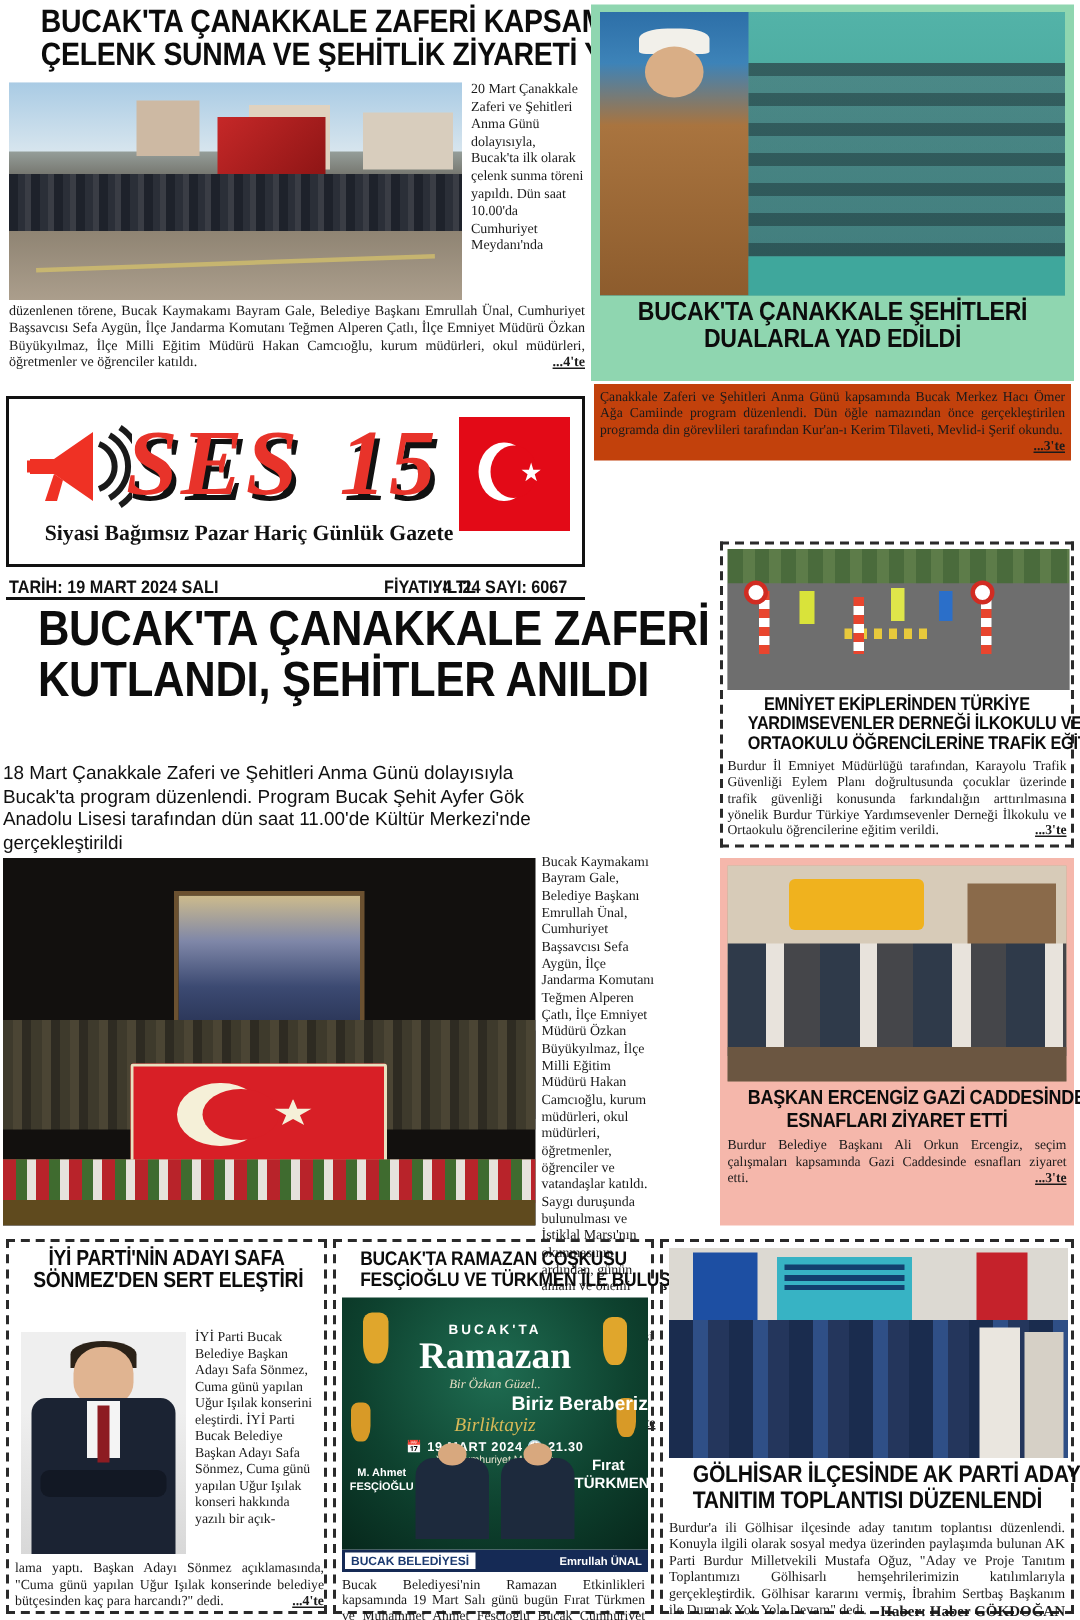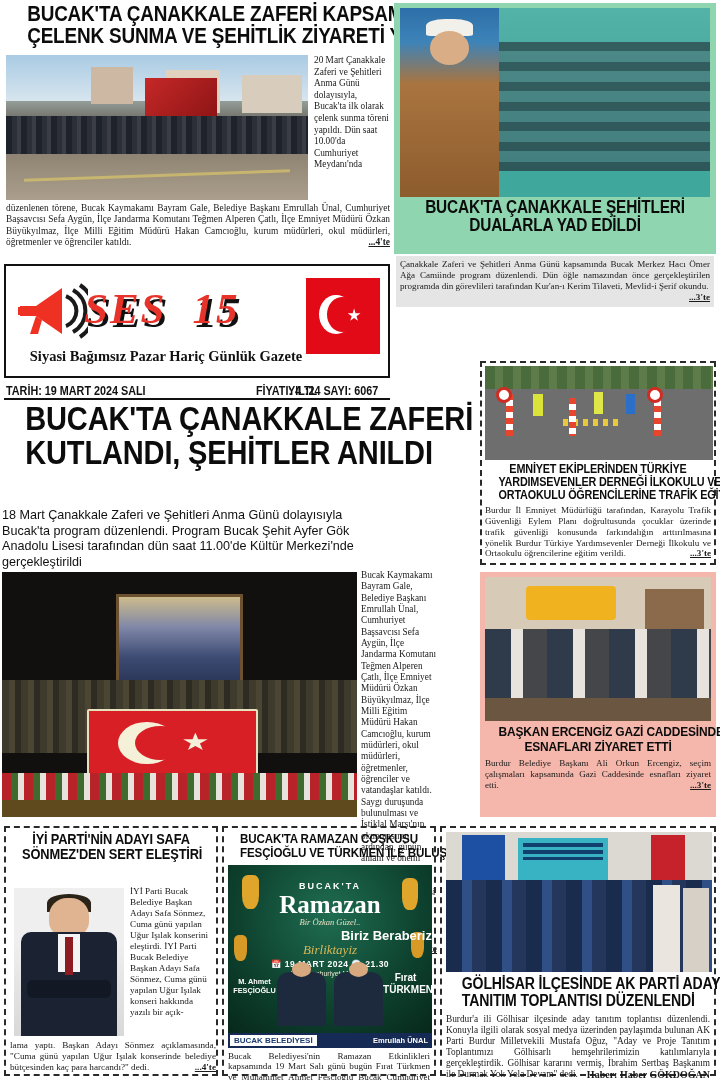--- a/index.html
+++ b/index.html
@@ -71,7 +71,7 @@
   #tr-photo .carpet{position:absolute;left:32%;bottom:0;width:68%;height:14%;background:#3fa79c;}
   #tr-head { position:absolute; left:0; top:196px; width:322px; font-size:17.5px;}
   #tr-head div{white-space:nowrap;}
-  #tr-body { position:absolute; left:396px; top:256px; width:318px; font-size:9.1px; line-height:1.2; background:#e5e5e5; padding:3px 4px 4px 4px;}
+  #tr-body { position:absolute; left:396px; top:256px; width:318px; font-size:9.1px; line-height:1.2; background:#c2410c; padding:3px 4px 4px 4px;}
 
   
   #masthead { position:absolute; left:4px; top:264px; width:386px; height:114px; border:2.5px solid #111; background:#fff;}

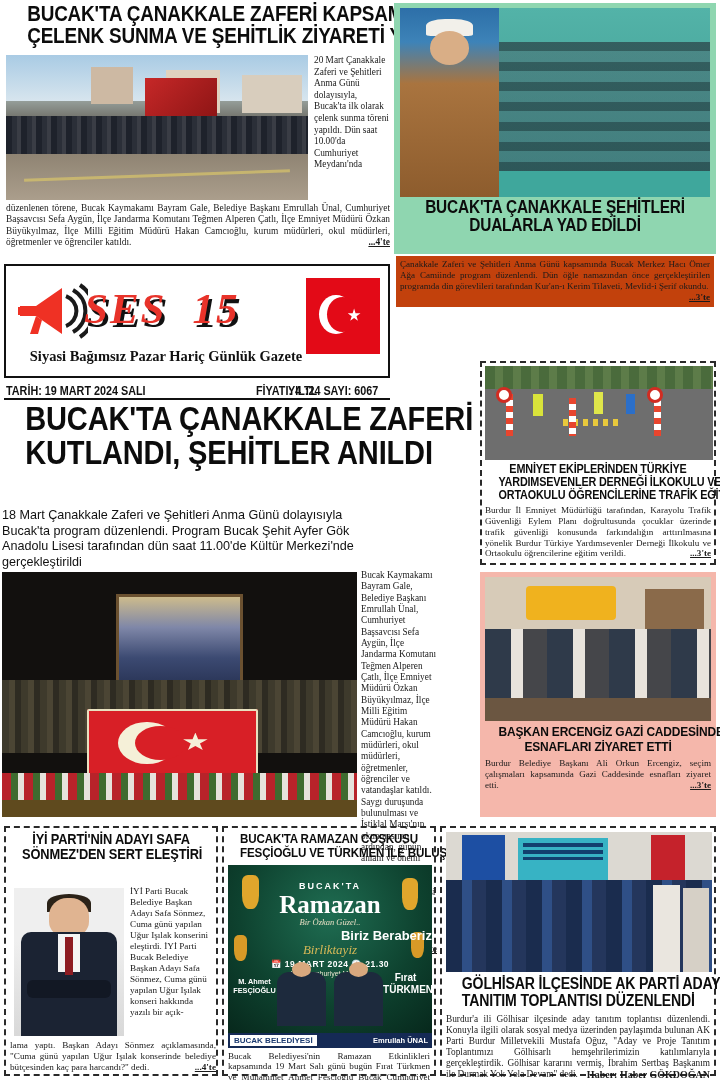--- a/index.html
+++ b/index.html
@@ -77,7 +77,7 @@
   #masthead { position:absolute; left:4px; top:264px; width:386px; height:114px; border:2.5px solid #111; background:#fff;}
   #logo-megaphone{position:absolute;left:10px;top:16px;width:72px;height:58px;}
   #ses-text{position:absolute;left:78px;top:4px;width:228px;height:78px;}
-  .sesword{font-family:"Liberation Serif",serif;font-weight:bold;font-style:italic;font-size:43px;color:#e8332a;
+  .sesword{font-family:"Liberation Serif",serif;font-weight:bold;font-style:italic;font-size:62px;color:#e8332a;
      text-shadow:3px 4px 0 #111;letter-spacing:2px;line-height:78px;}
   #flag{position:absolute;right:8px;top:12px;width:74px;height:76px;background:#e30a17;}
   #flag .moon{position:absolute;left:17%;top:22%;width:46%;height:52%;border-radius:50%;background:#fff;}

